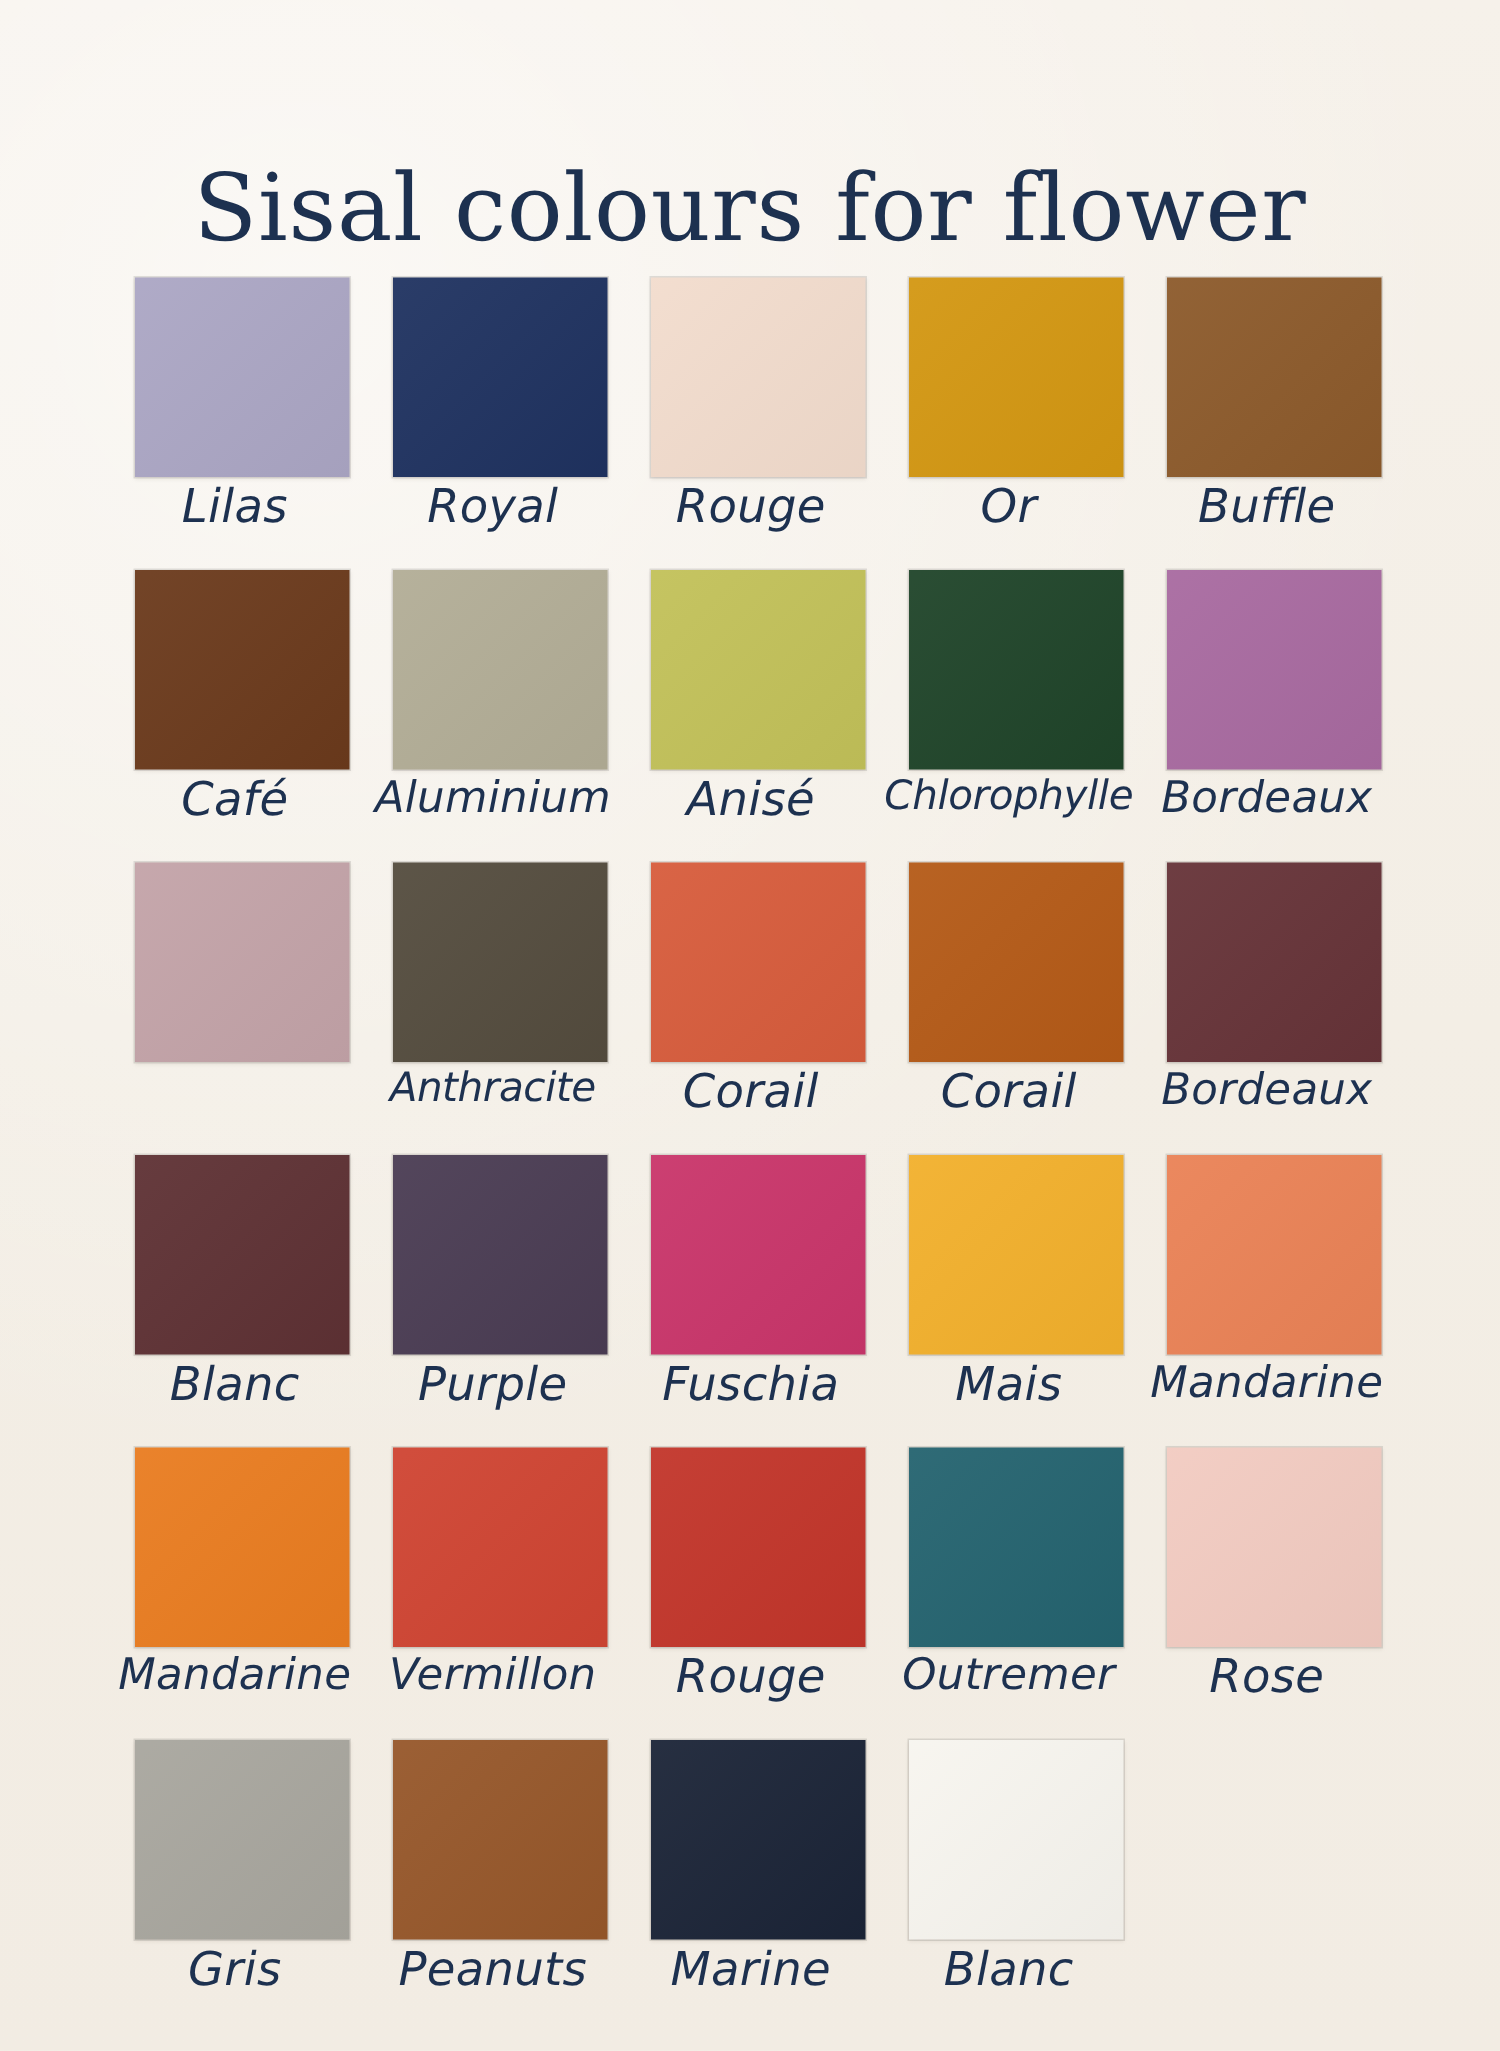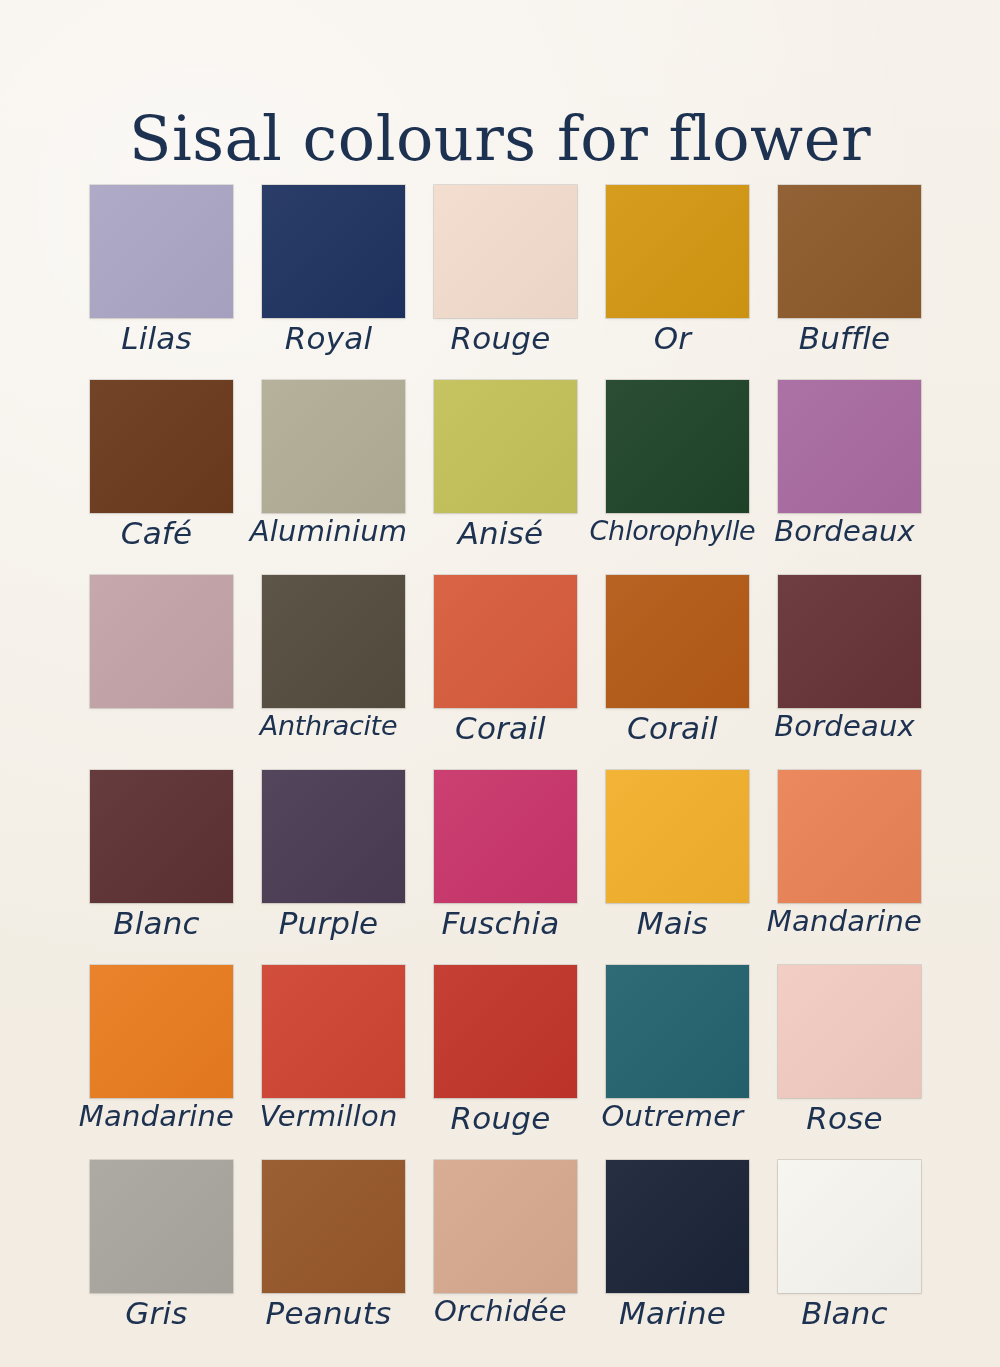--- a/index.html
+++ b/index.html
@@ -198,10 +198,6 @@
         <div class="swatch-chip" title="Peanuts" style="background: rgb(150, 87, 42);"></div>
         <div class="swatch-label">Peanuts</div>
       </div>
-      <div class="swatch-cell narrow">
-        <div class="swatch-chip" title="Orchidée" style="background: rgb(214, 169, 142);"></div>
-        <div class="swatch-label">Orchidée</div>
-      </div>
       <div class="swatch-cell">
         <div class="swatch-chip" title="Marine" style="background: rgb(27, 36, 55);"></div>
         <div class="swatch-label">Marine</div>

